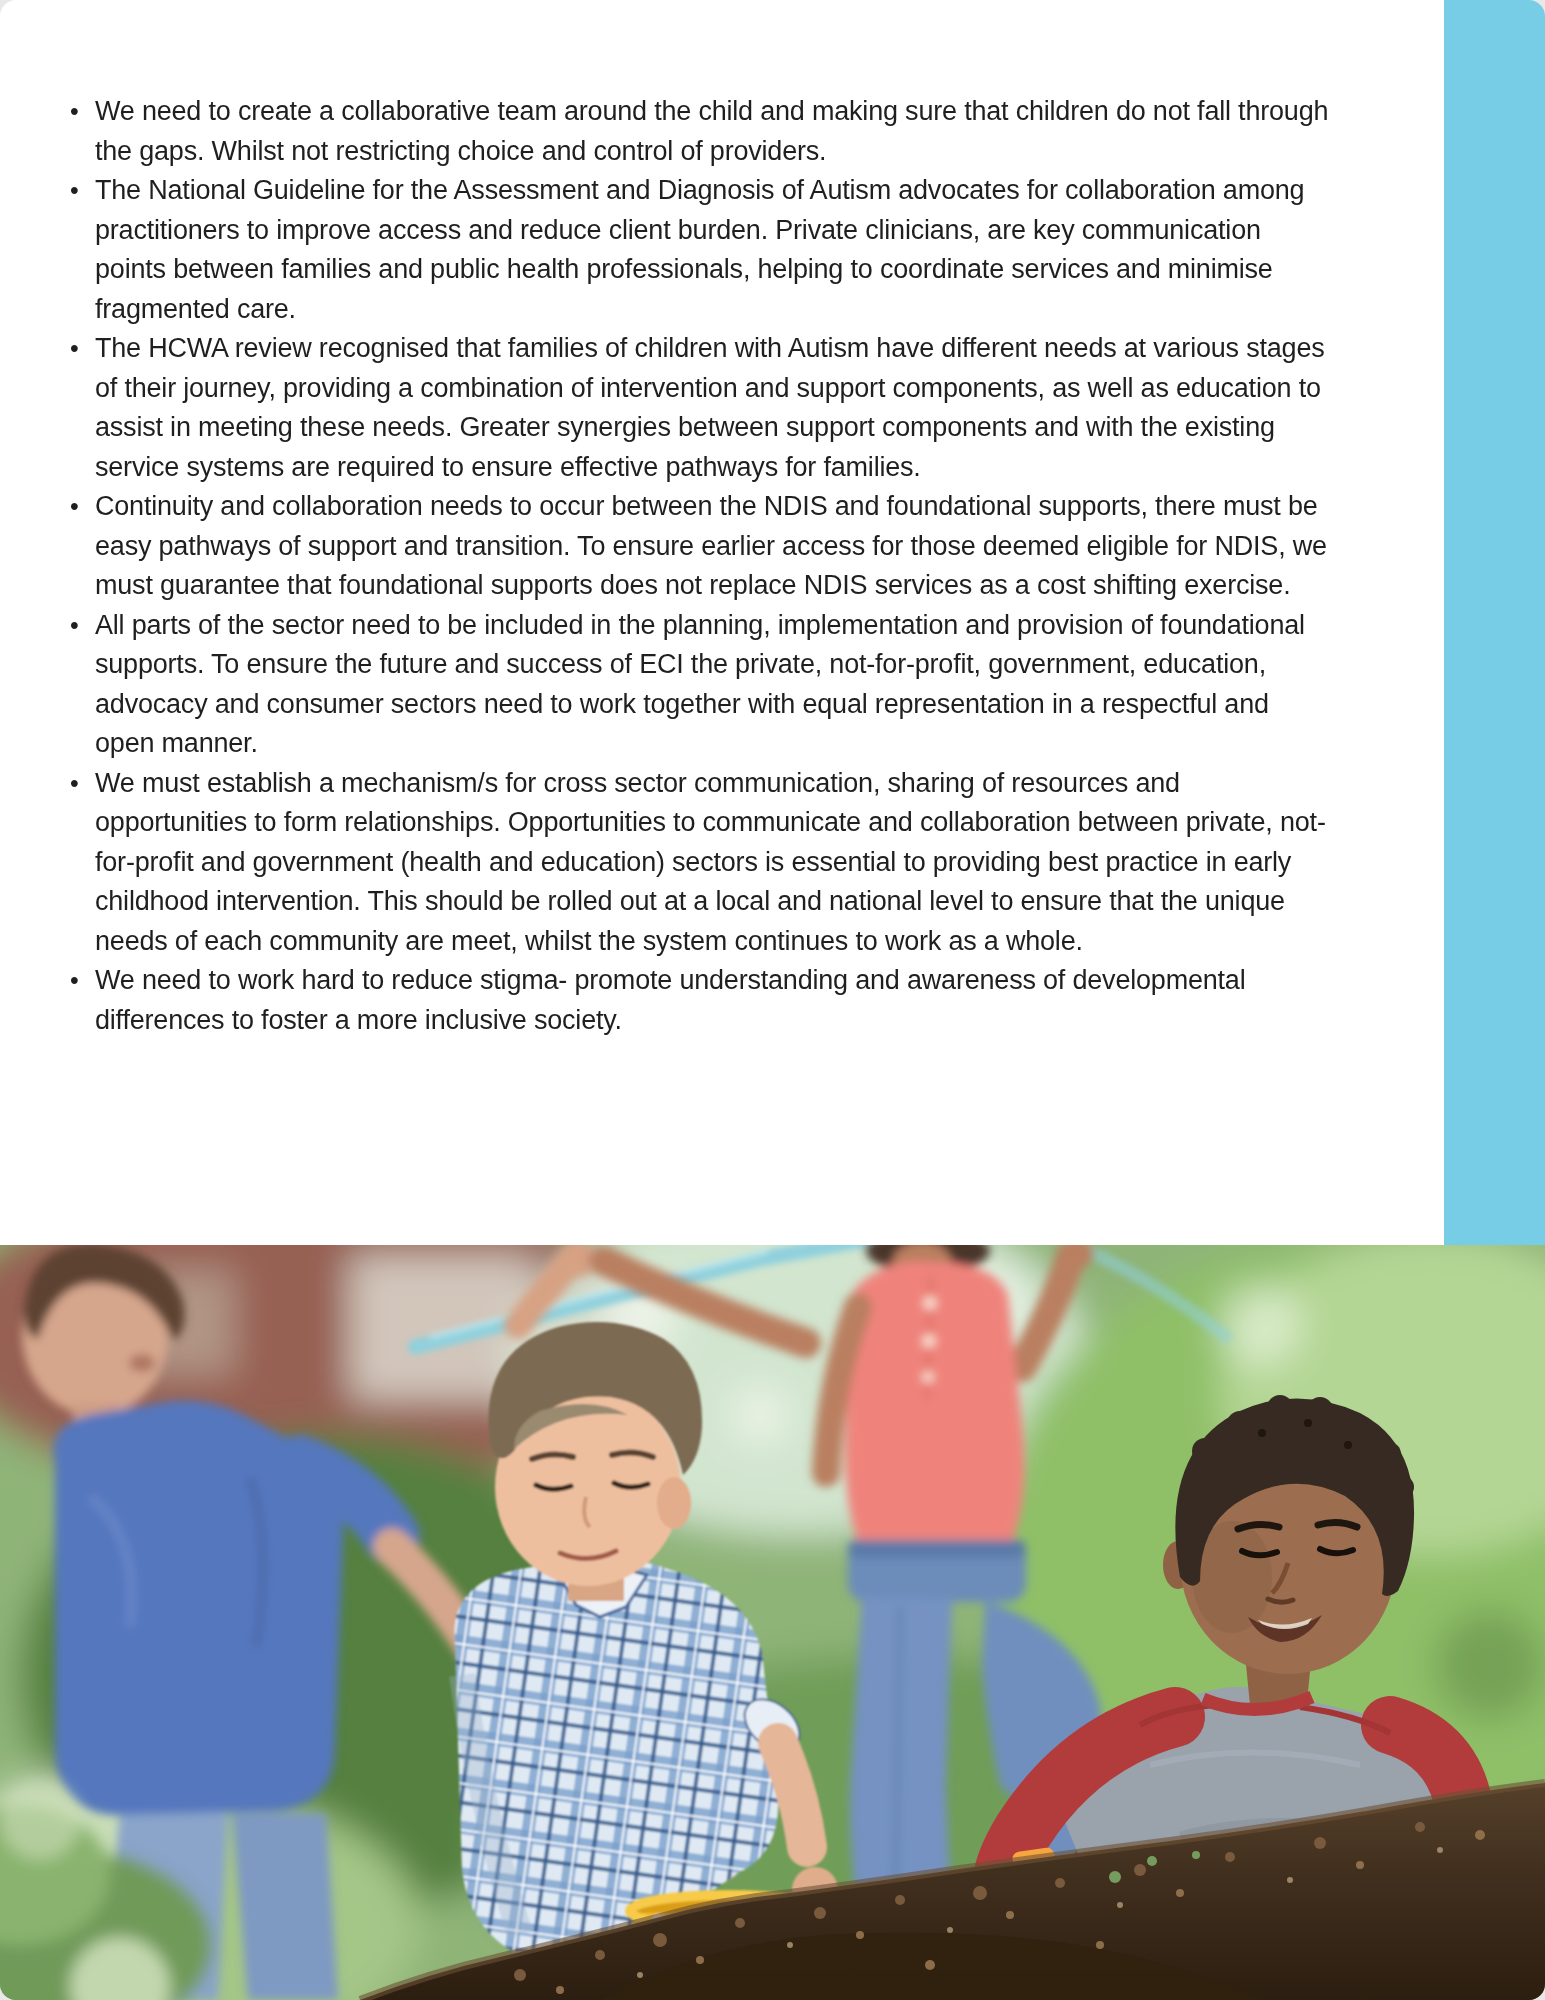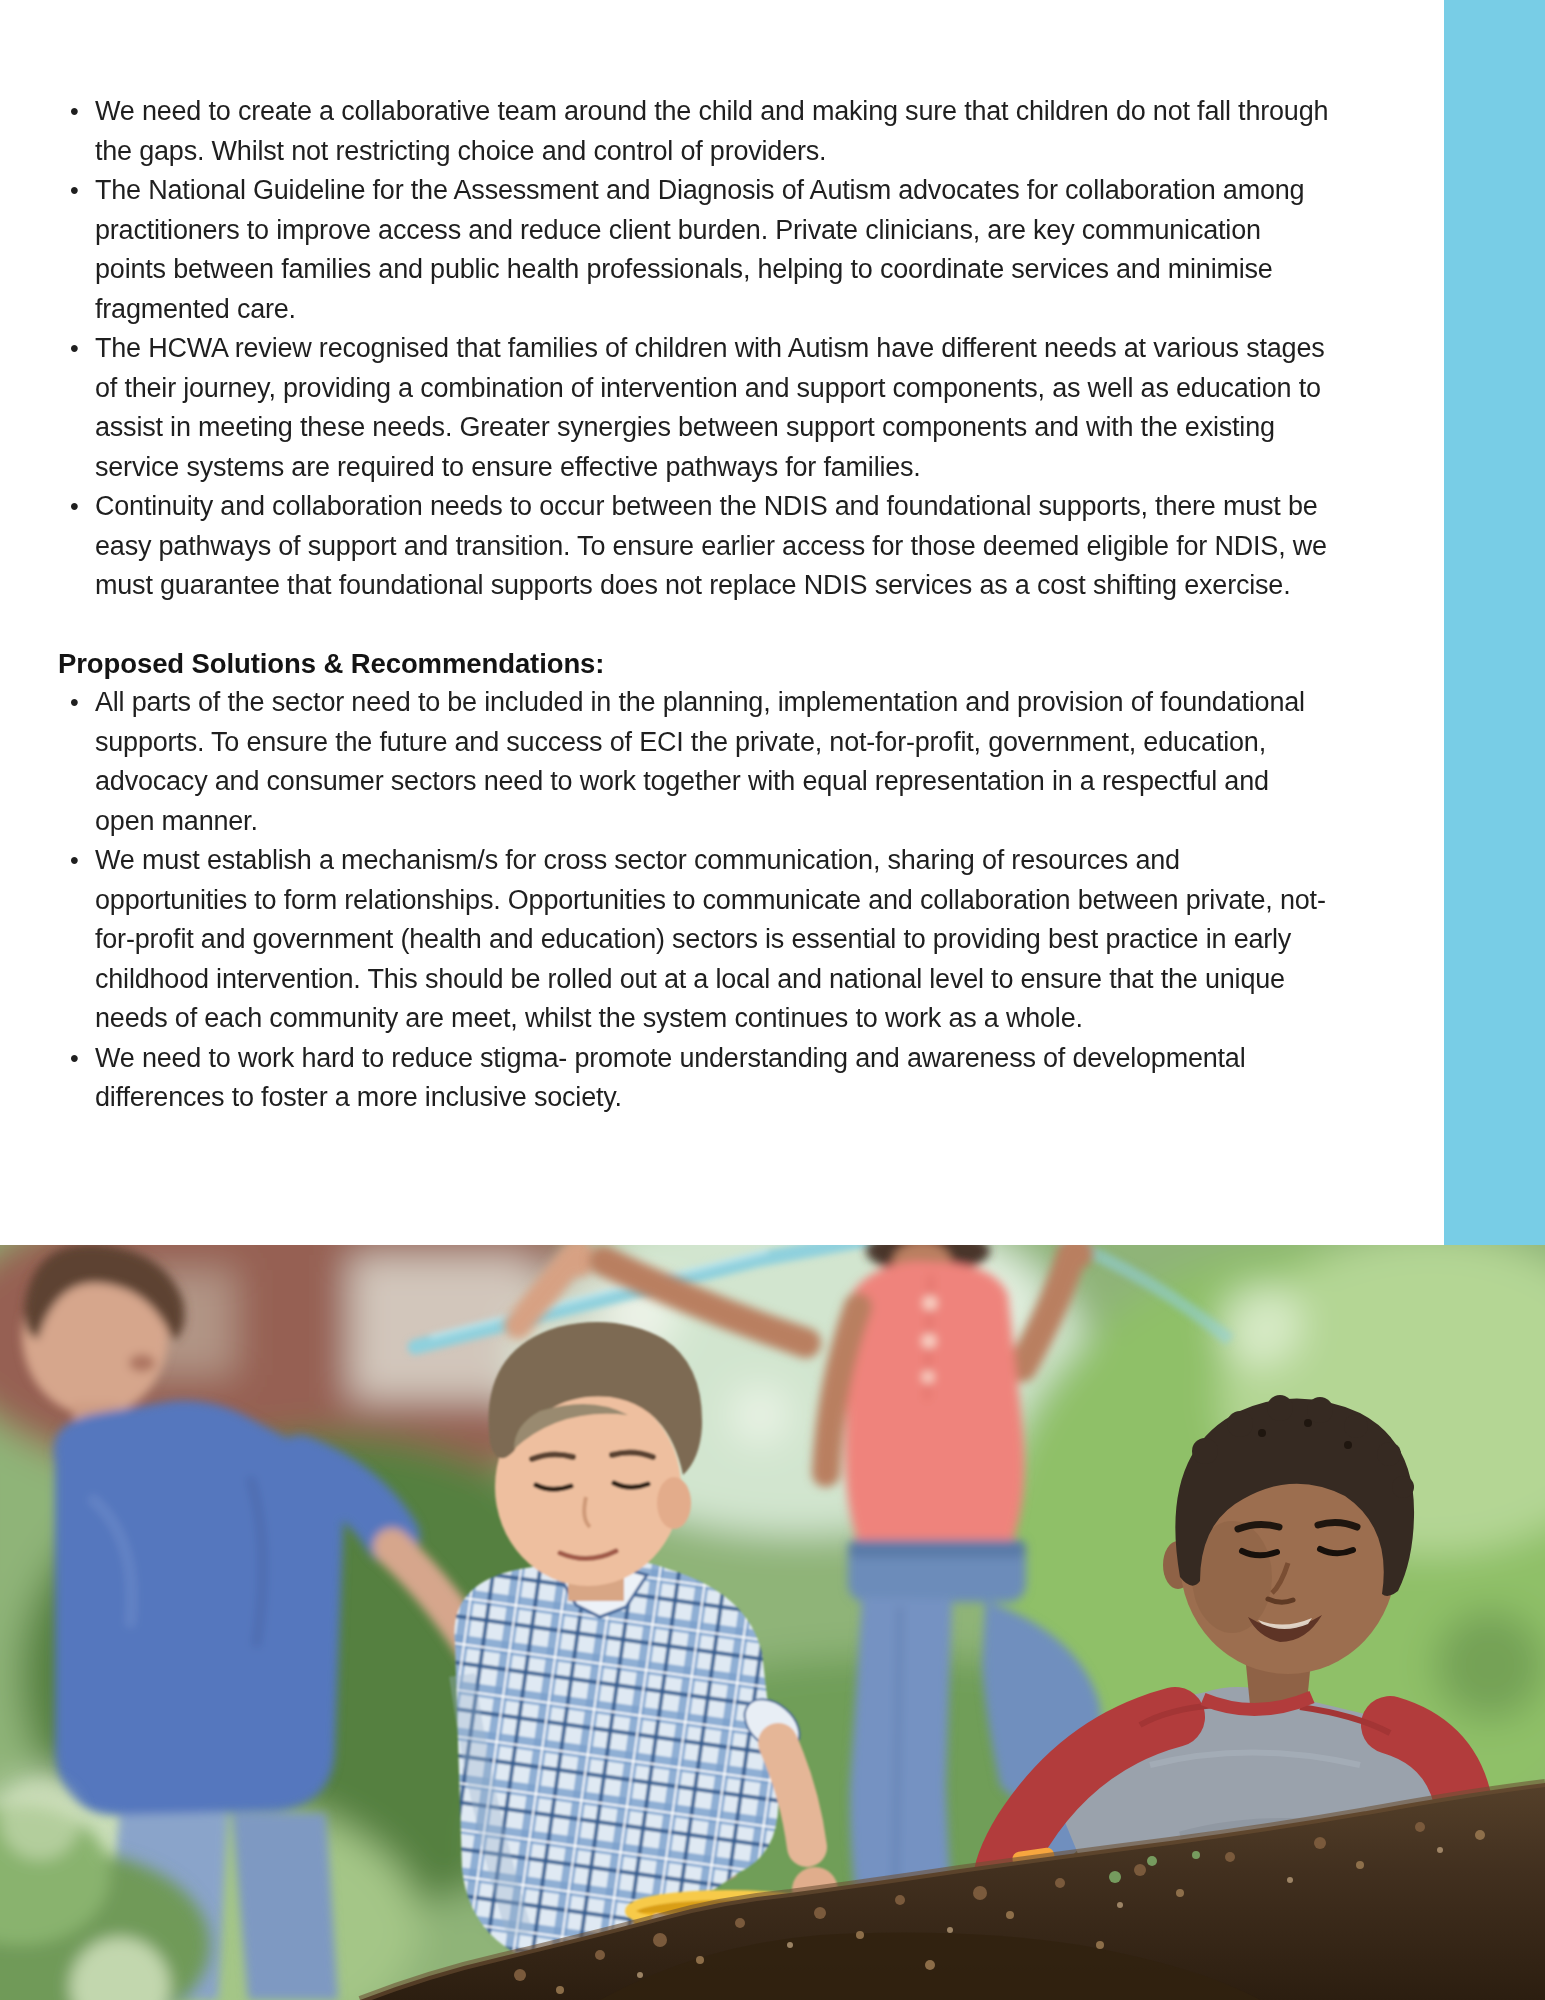--- a/index.html
+++ b/index.html
@@ -5,7 +5,7 @@
   html,body{margin:0;padding:0;background:#e8e8e8;}
   .page{
     position:relative;width:1545px;height:2000px;background:#ffffff;
-    font-family:"Liberation Sans",sans-serif;overflow:hidden;margin:0 auto;
+    font-family:"Liberation Sans",sans-serif;overflow:hidden;margin:0 auto;border-radius:16px;
   }
   .accent-stripe{
     position:absolute;left:1444px;top:0;width:101px;height:1245px;background:#78cde6;

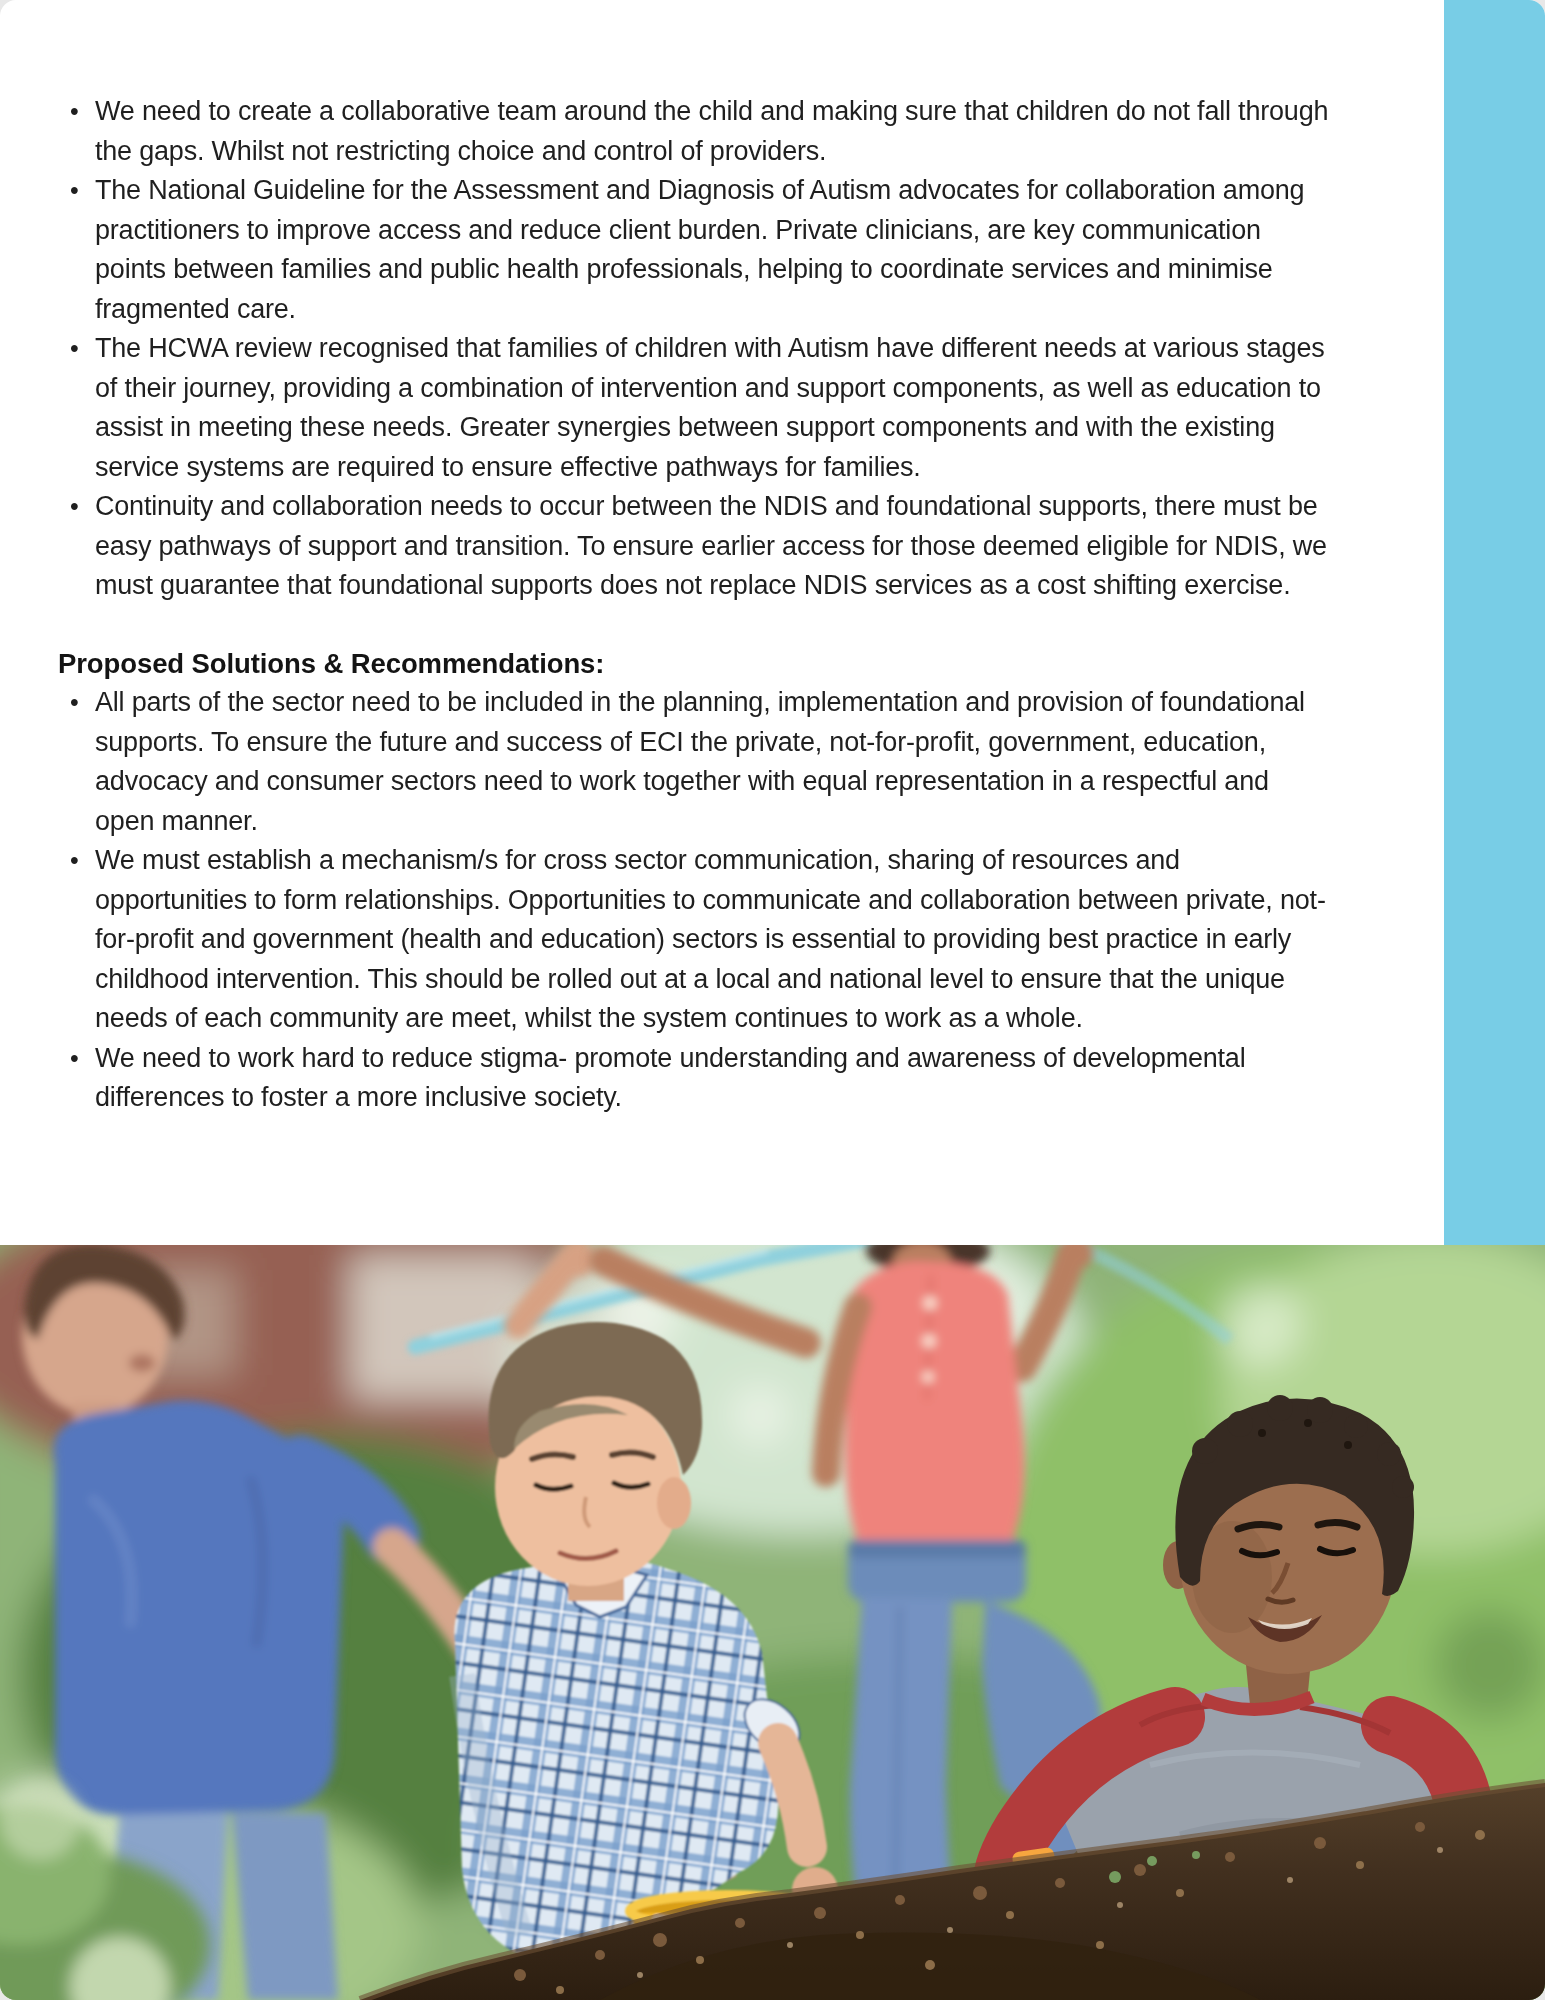--- a/index.html
+++ b/index.html
@@ -43,7 +43,6 @@
       <li>The HCWA review recognised that families of children with Autism have different needs at various stages of their journey, providing a combination of intervention and support components, as well as education to assist in meeting these needs. Greater synergies between support components and with the existing service systems are required to ensure effective pathways for families.</li>
       <li>Continuity and collaboration needs to occur between the NDIS and foundational supports, there must be easy pathways of support and transition. To ensure earlier access for those deemed eligible for NDIS, we must guarantee that foundational supports does not replace NDIS services as a cost shifting exercise.</li>
     </ul>
-    <h2 class="heading">Proposed Solutions &amp; Recommendations:</h2>
     <ul class="bullets">
       <li>All parts of the sector need to be included in the planning, implementation and provision of foundational supports. To ensure the future and success of ECI the private, not-for-profit, government, education, advocacy and consumer sectors need to work together with equal representation in a respectful and open manner.</li>
       <li>We must establish a mechanism/s for cross sector communication, sharing of resources and opportunities to form relationships. Opportunities to communicate and collaboration between private, not-for-profit and government (health and education) sectors is essential to providing best practice in early childhood intervention. This should be rolled out at a local and national level to ensure that the unique needs of each community are meet, whilst the system continues to work as a whole.</li>

